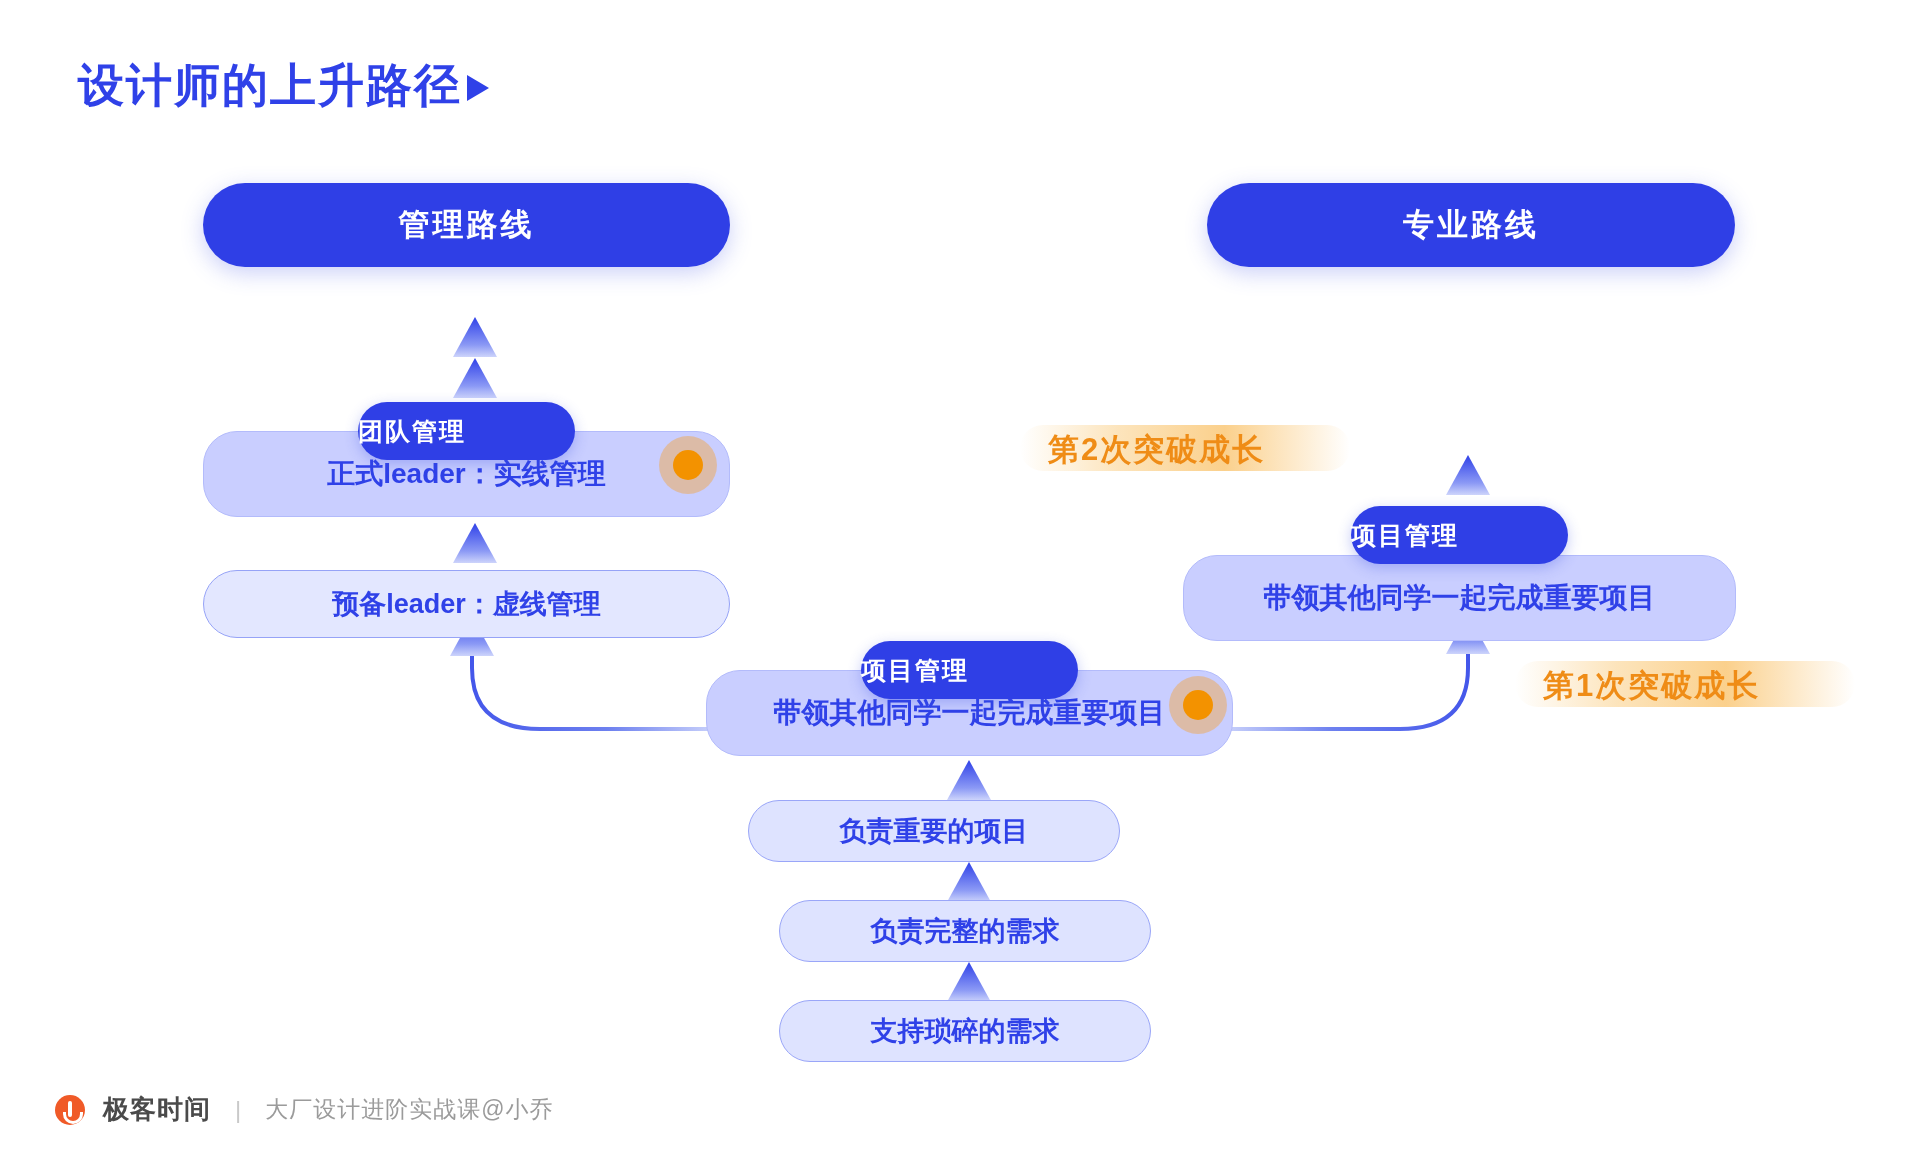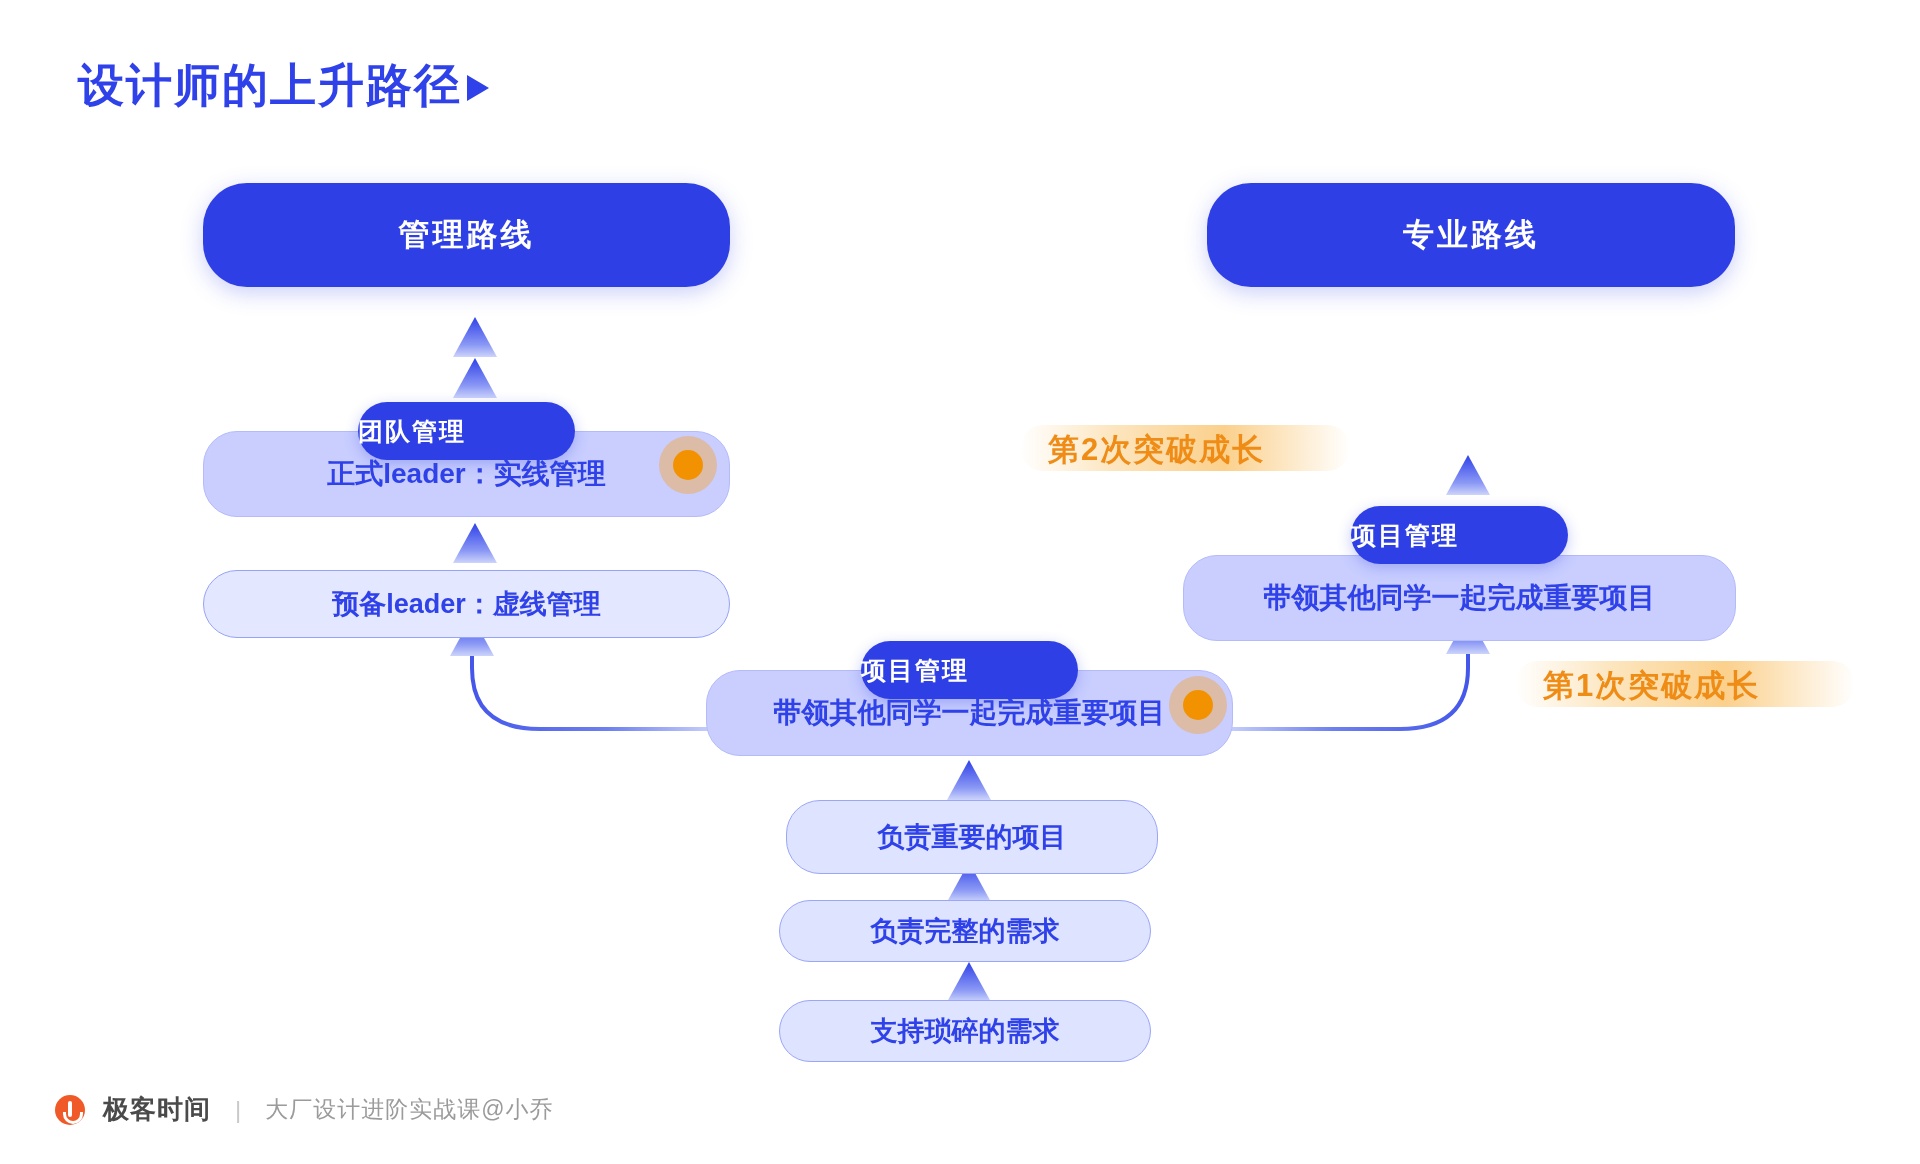--- a/index.html
+++ b/index.html
@@ -30,7 +30,7 @@
   
   .header-pill{
     position:absolute;
-    height:104px;border-radius:44px;
+    height:84px;border-radius:44px;
     background:#2f3fe6;
     color:#ffffff;
     font-size:31px;font-weight:bold;letter-spacing:3px;

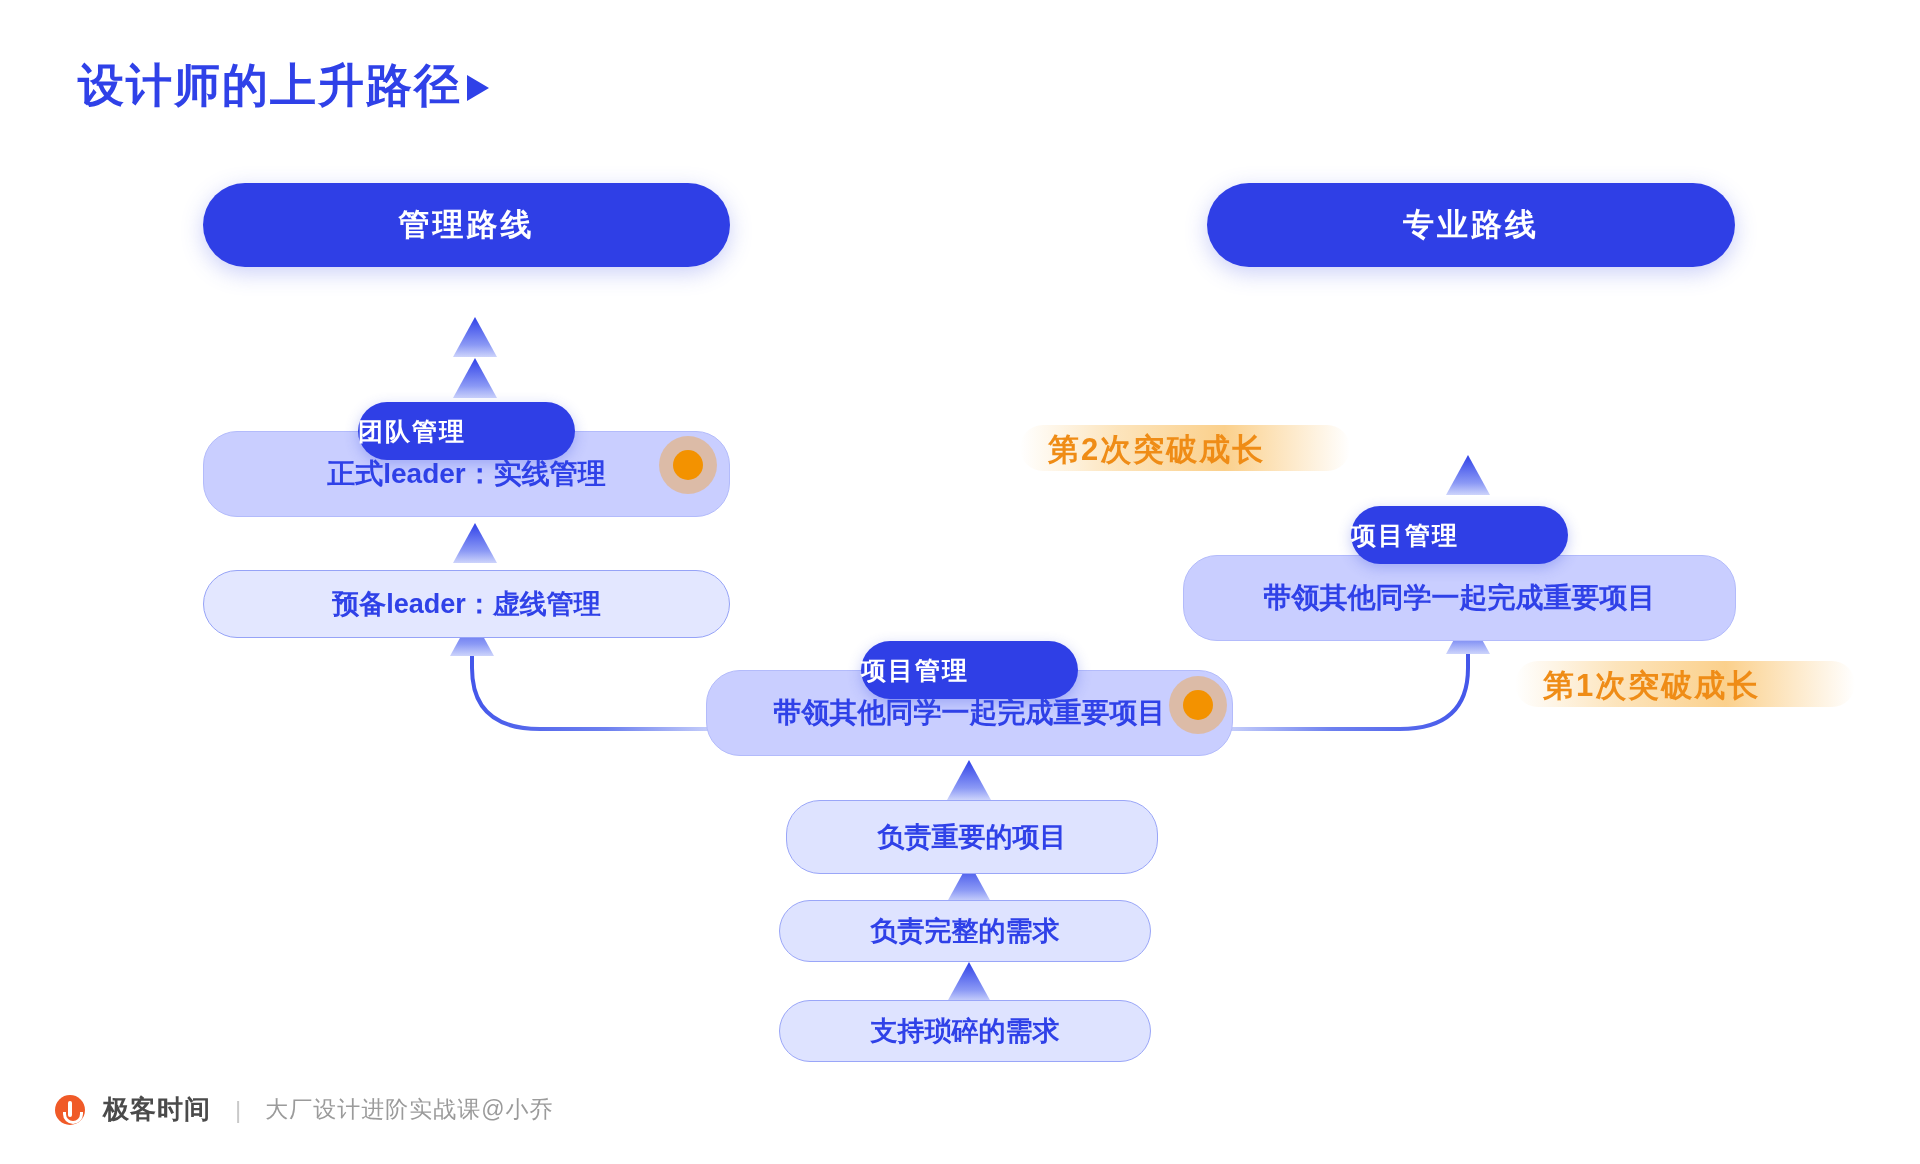--- a/index.html
+++ b/index.html
@@ -73,7 +73,7 @@
   #n-right-pm     {left:1183px;top:555px;width:553px;height:86px;}
 
   
-  #n-imp-project  {left:786px;top:800px;width:372px;height:74px;}
+  #n-imp-project  {left:748px;top:800px;width:372px;height:62px;}
   #n-full-demand  {left:779px;top:900px;width:372px;height:62px;}
   #n-small-demand {left:779px;top:1000px;width:372px;height:62px;}
 

